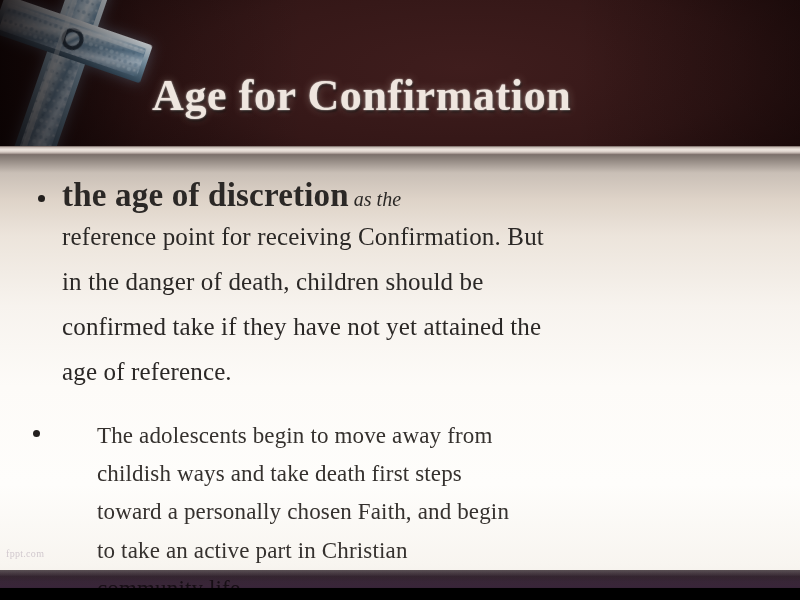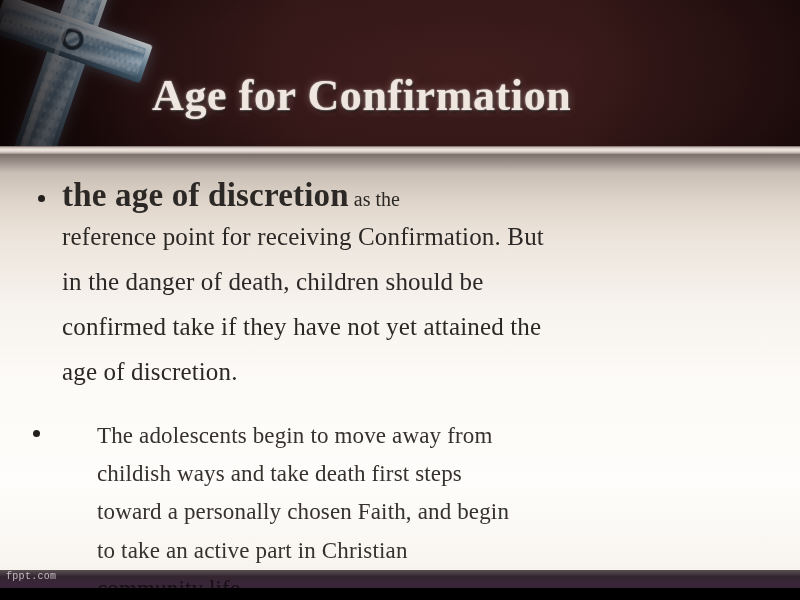--- a/index.html
+++ b/index.html
@@ -142,6 +142,7 @@
   }
 
   .follow-phrase {
+    font-style: italic;
     font-size: 20px;
   }
 

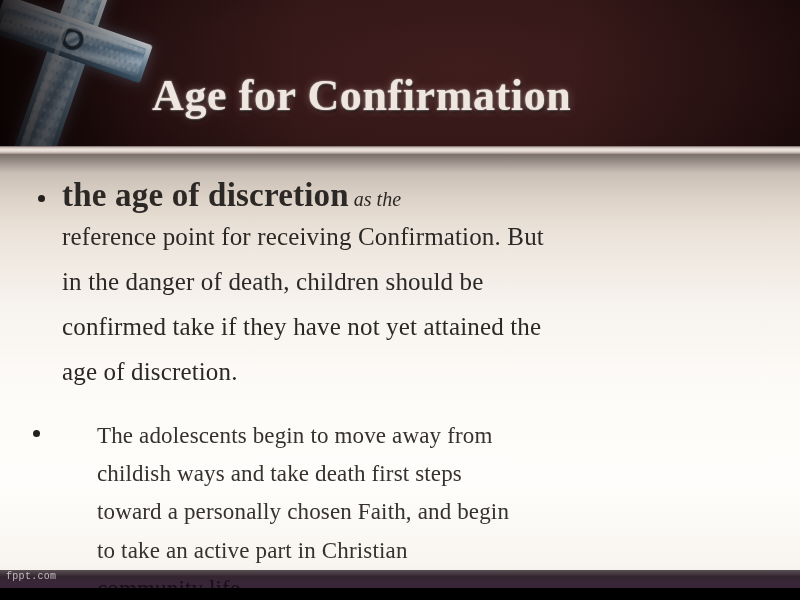--- a/index.html
+++ b/index.html
@@ -281,7 +281,7 @@
         <div class="quote-body">reference point for receiving Confirmation. But</div>
         <div class="quote-body">in the danger of death, children should be</div>
         <div class="quote-body">confirmed take if they have not yet attained the</div>
-        <div class="quote-body">age of discretion.</div>
+        <div class="quote-body">age of reference.</div>
       </div>
     </div>
 

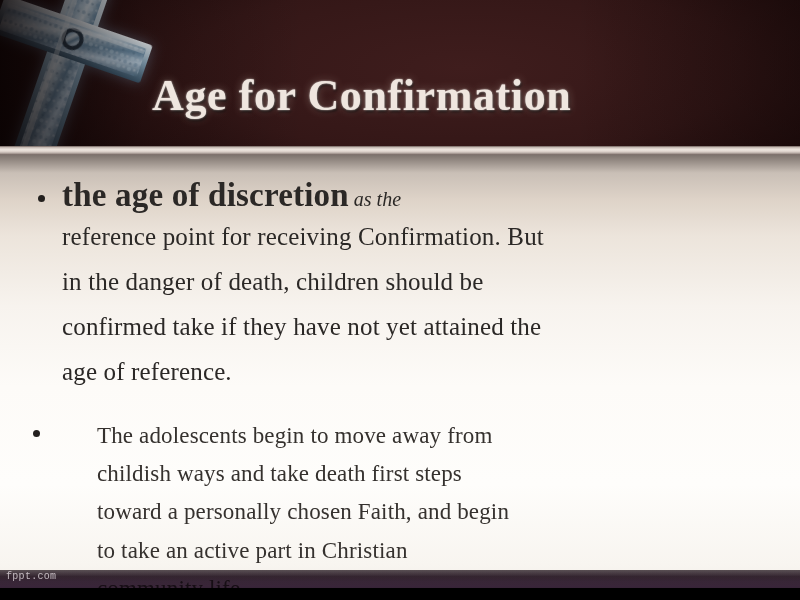--- a/index.html
+++ b/index.html
@@ -205,8 +205,8 @@
   .watermark {
     position: absolute;
     left: 6px;
-    top: 571px;
-    font-family: Liberation Mono, monospace;
+    top: 548px;
+    font-family: Liberation Serif, serif;
     font-size: 10px;
     letter-spacing: .3px;
     color: #cfc6cc;

